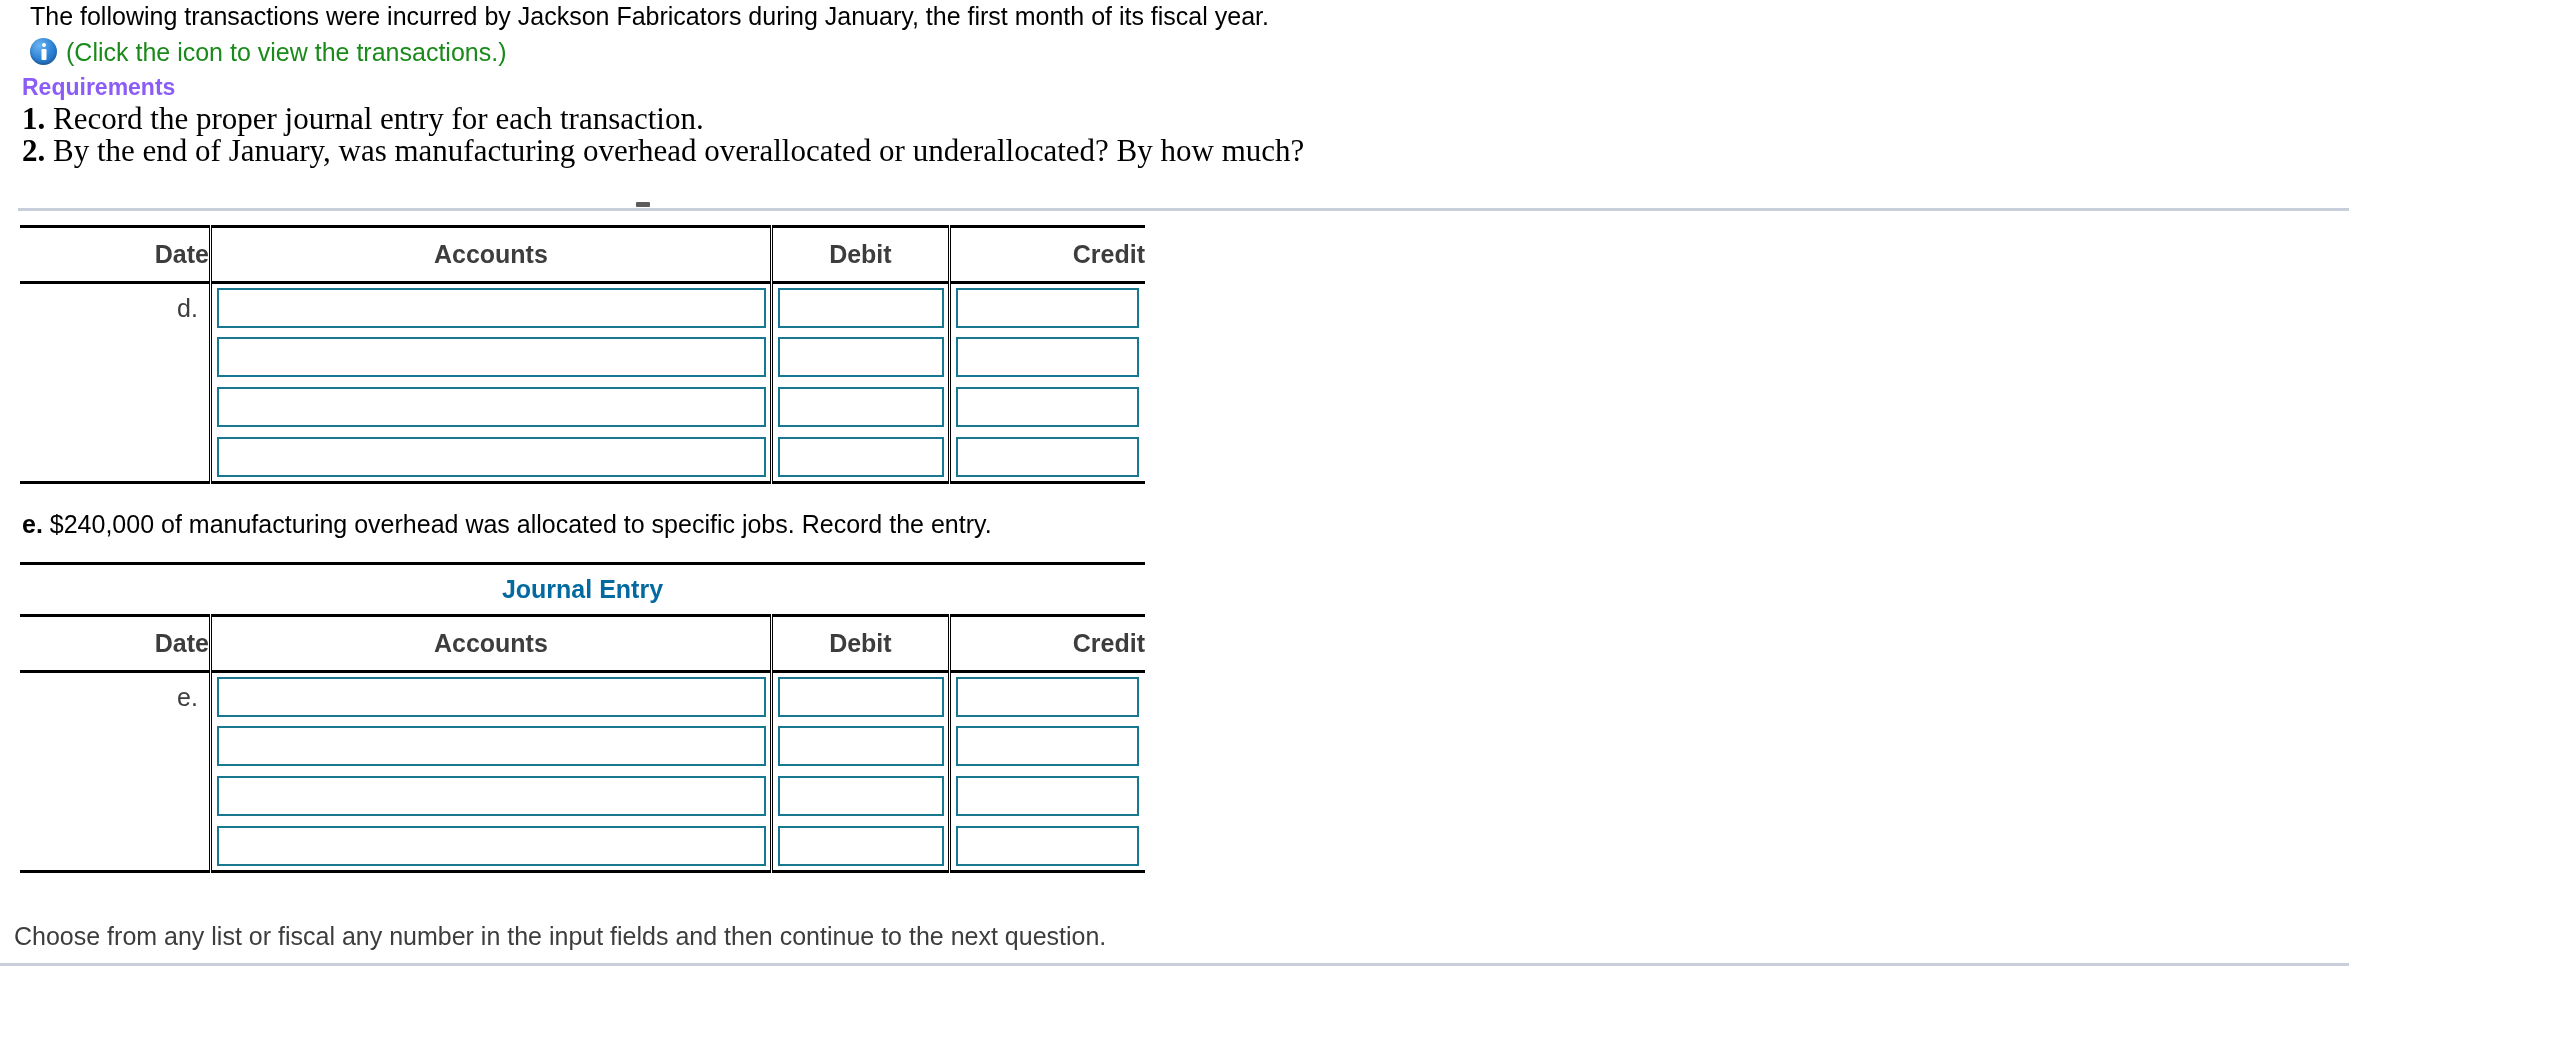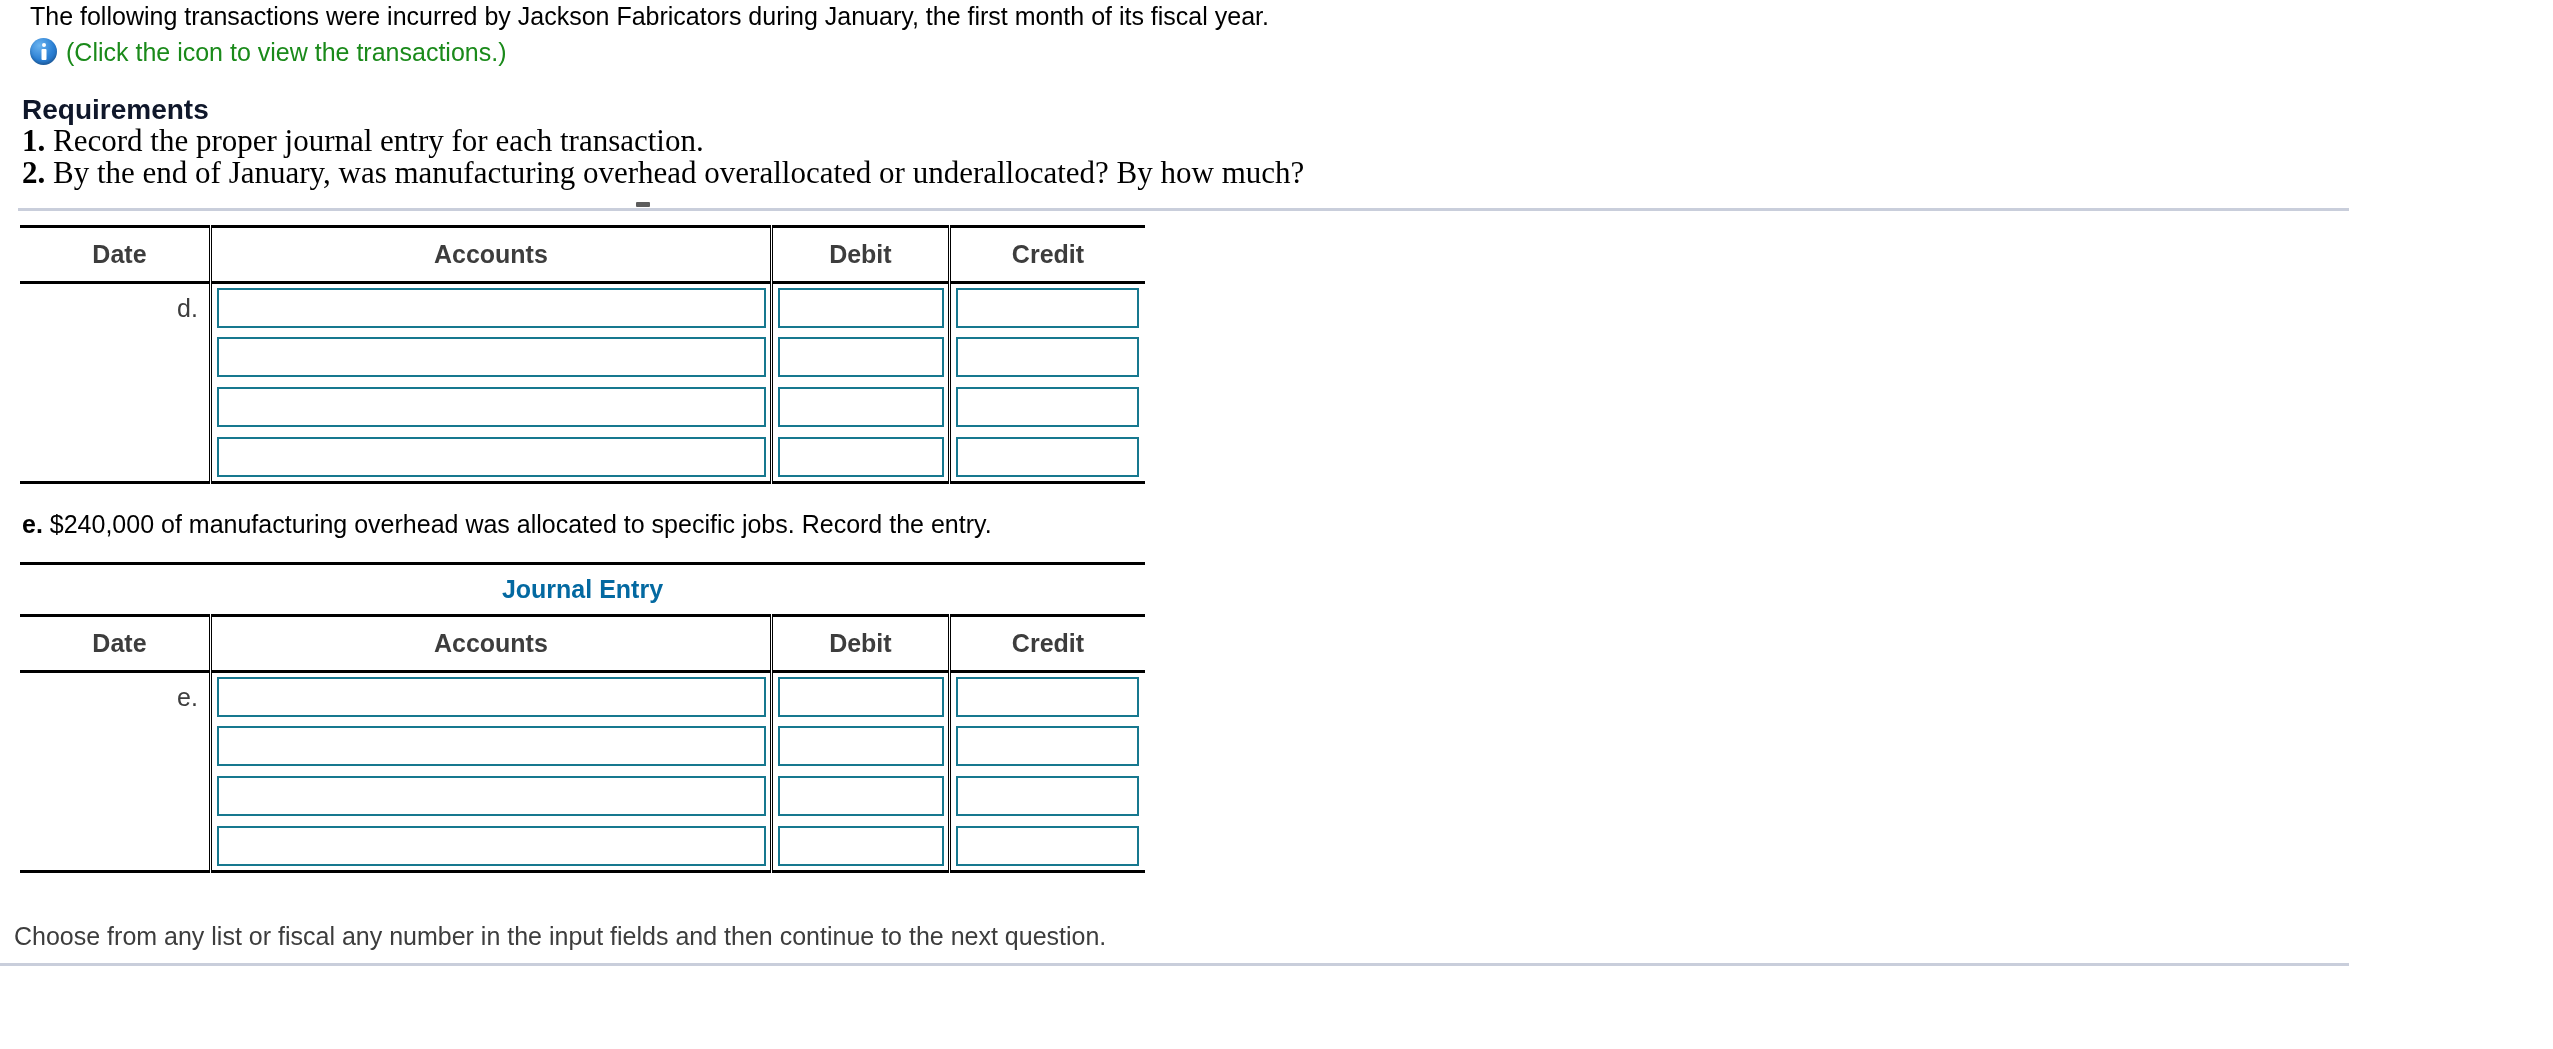--- a/index.html
+++ b/index.html
@@ -70,11 +70,10 @@
     cursor: pointer;
   }
   .req-head {
-    font-size: 28px;
+    font-size: 23px;
     font-weight: bold;
-    color: #0f172a;
+    color: #8b5cf6;
     padding-left: 22px;
-    margin-top: 22px;
     line-height: 31px;
   }
   .req-item {

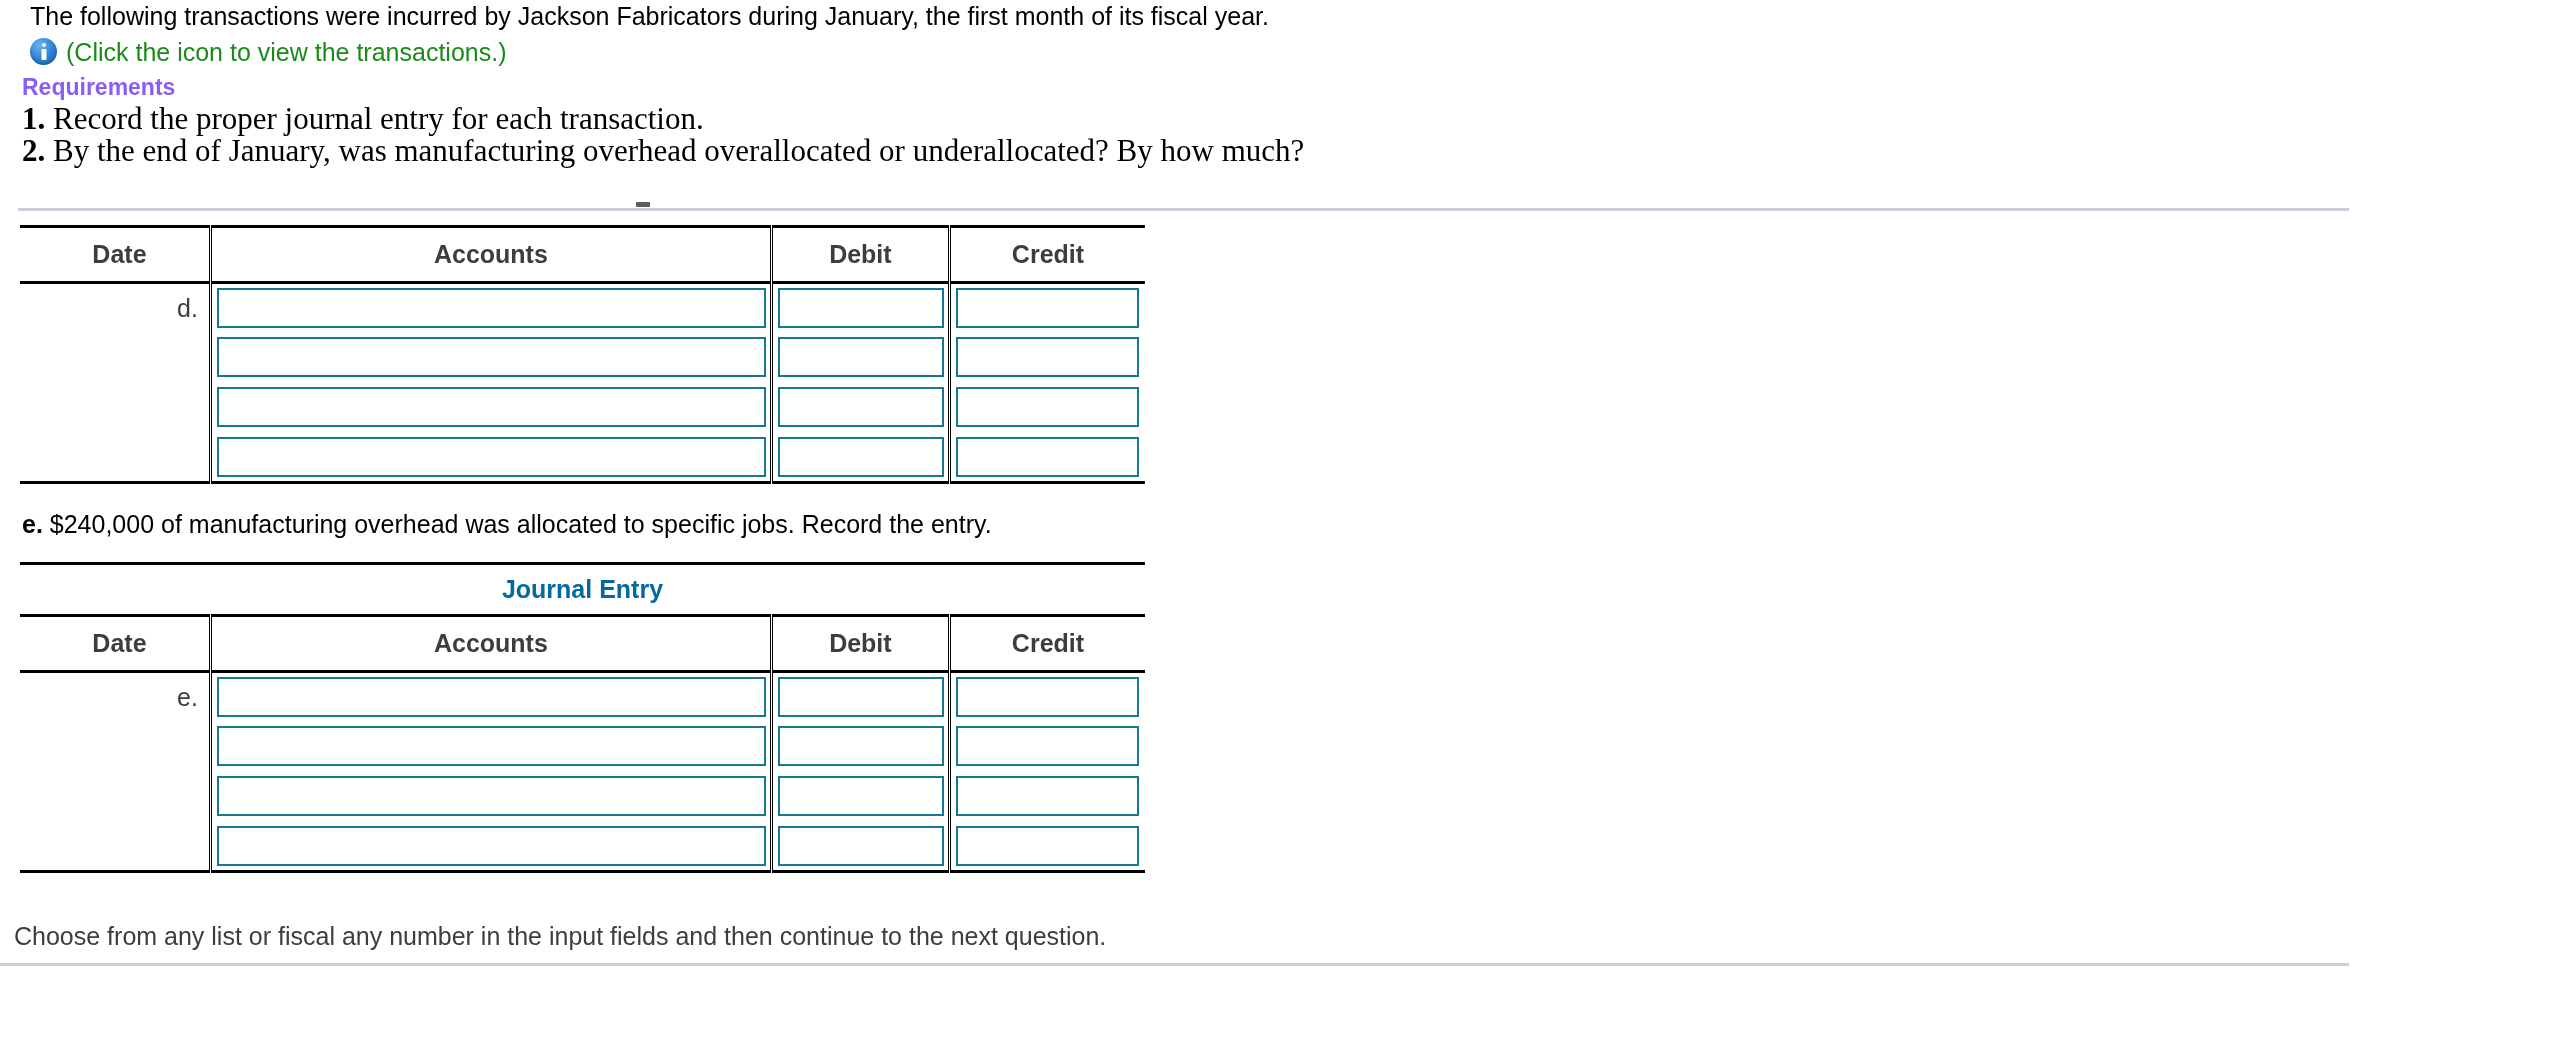--- a/index.html
+++ b/index.html
@@ -131,7 +131,7 @@
   }
   .jtable th.c-date {
     width: 185px;
-    text-align: center;
+    text-align: right;
     padding-left: 10px;
     border-right: 3px double #000;
   }

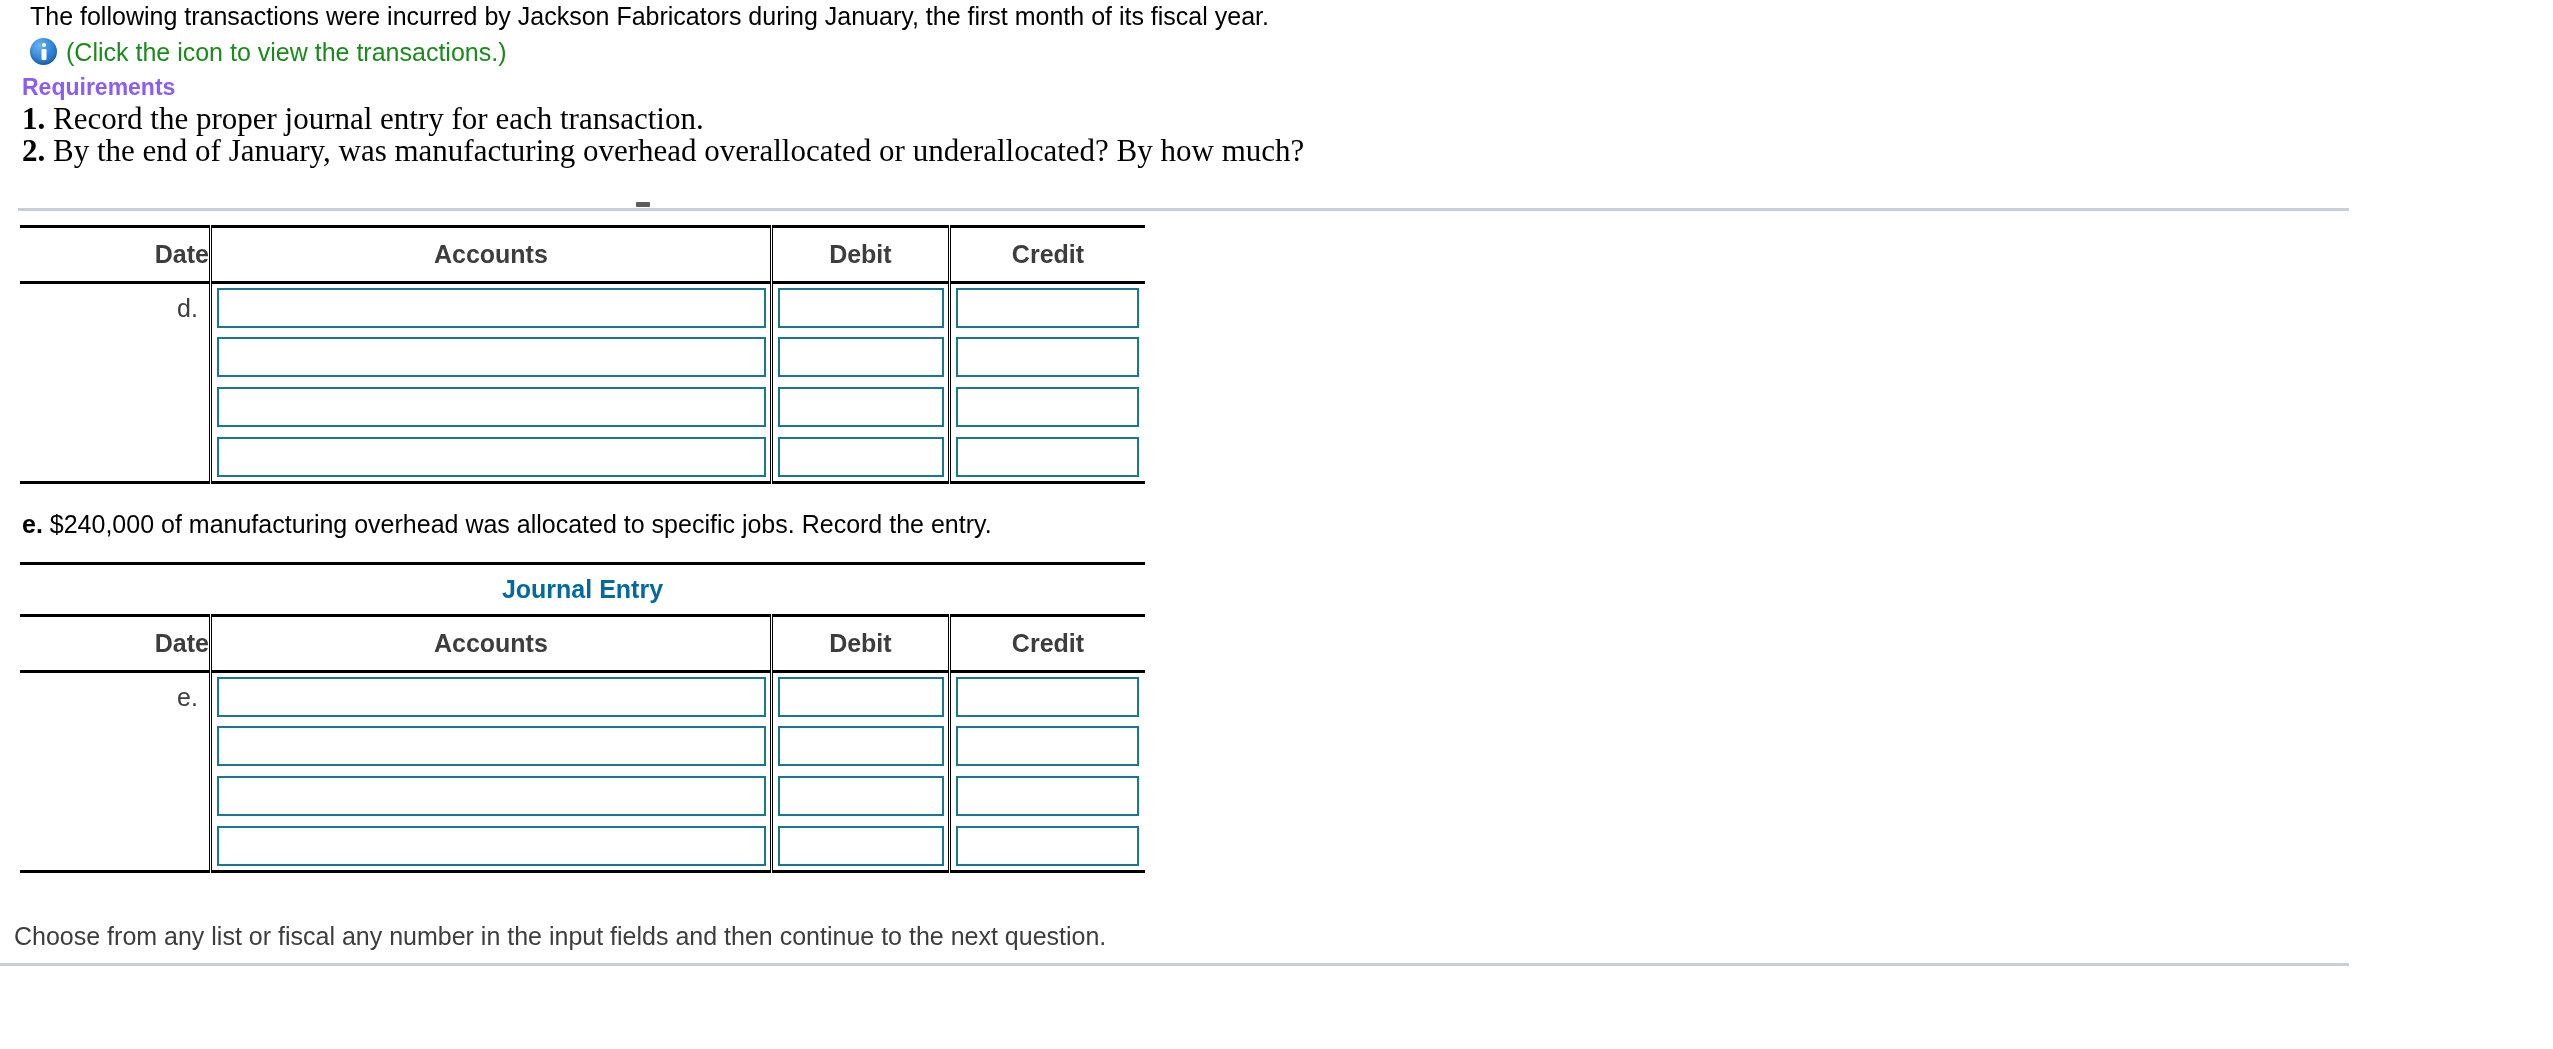--- a/index.html
+++ b/index.html
@@ -149,7 +149,7 @@
   }
   .jtable th.c-credit {
     width: 190px;
-    text-align: center;
+    text-align: right;
     border-left: 3px double #000;
   }
   .jtable td {

